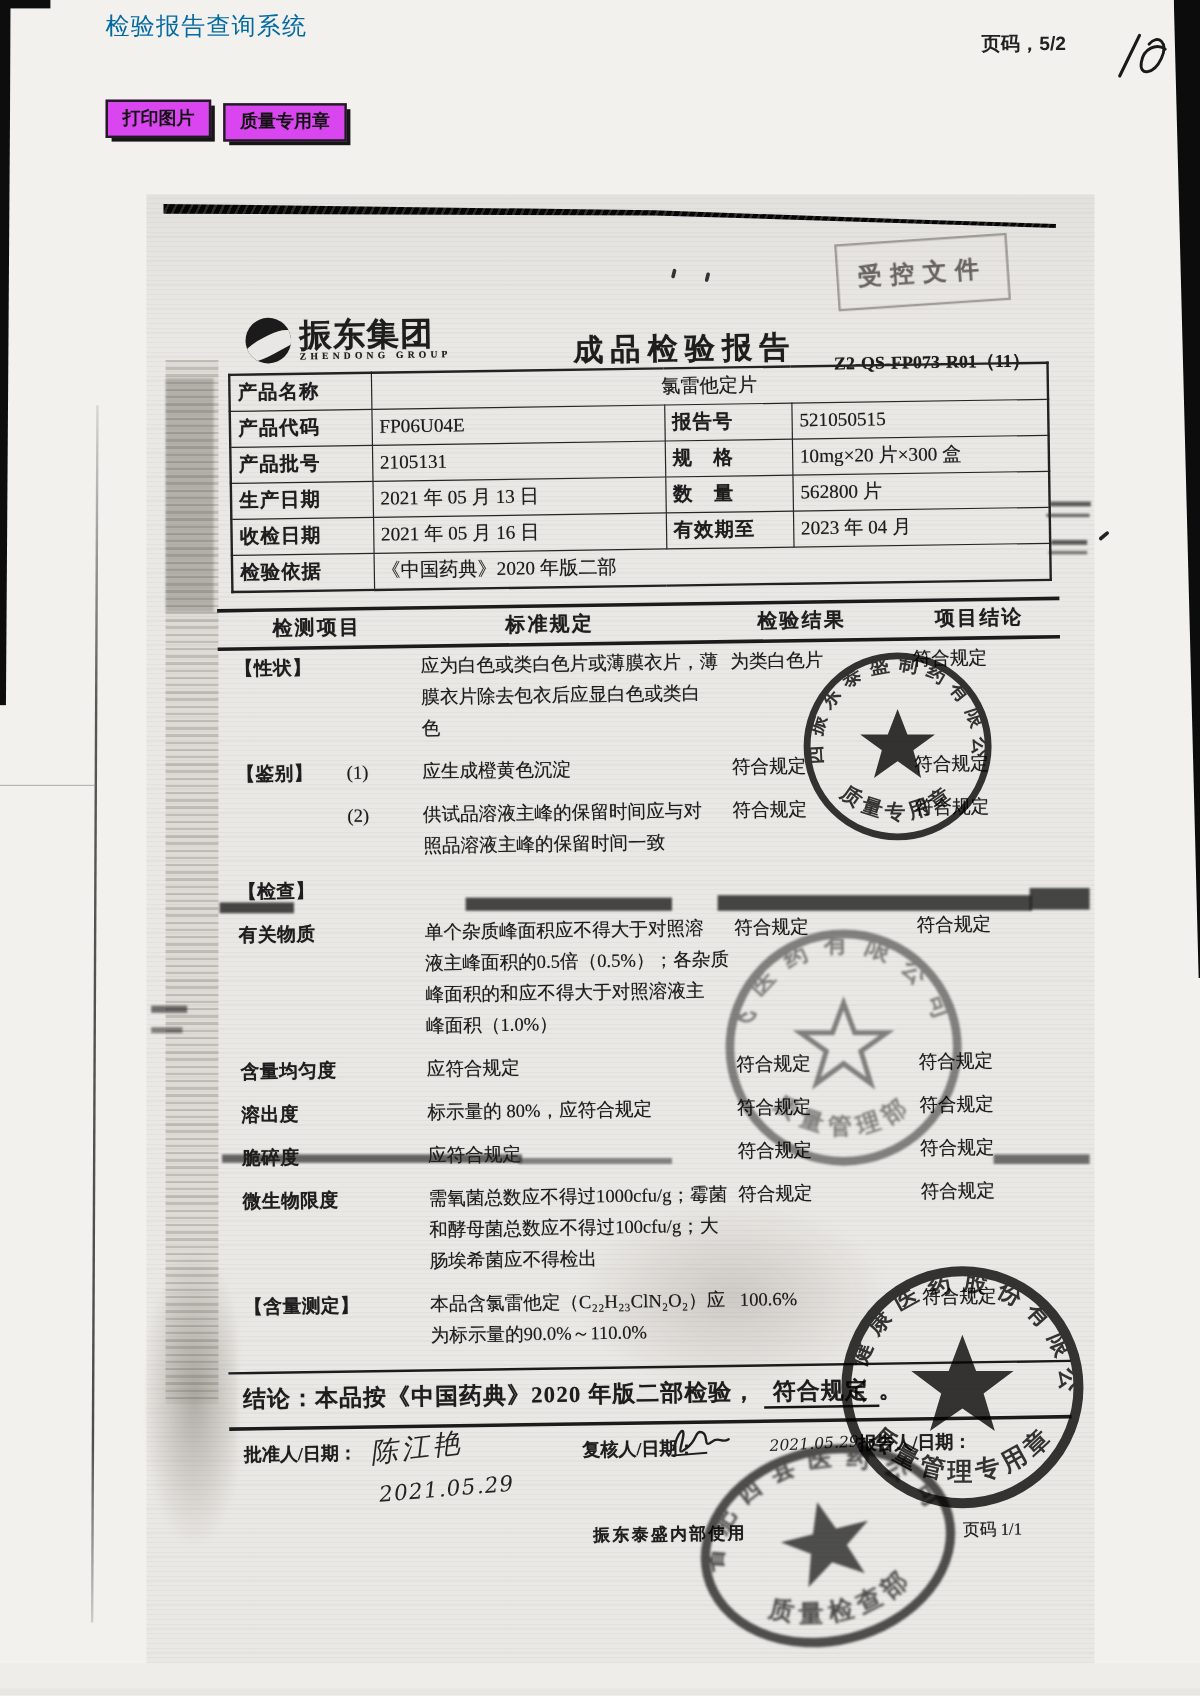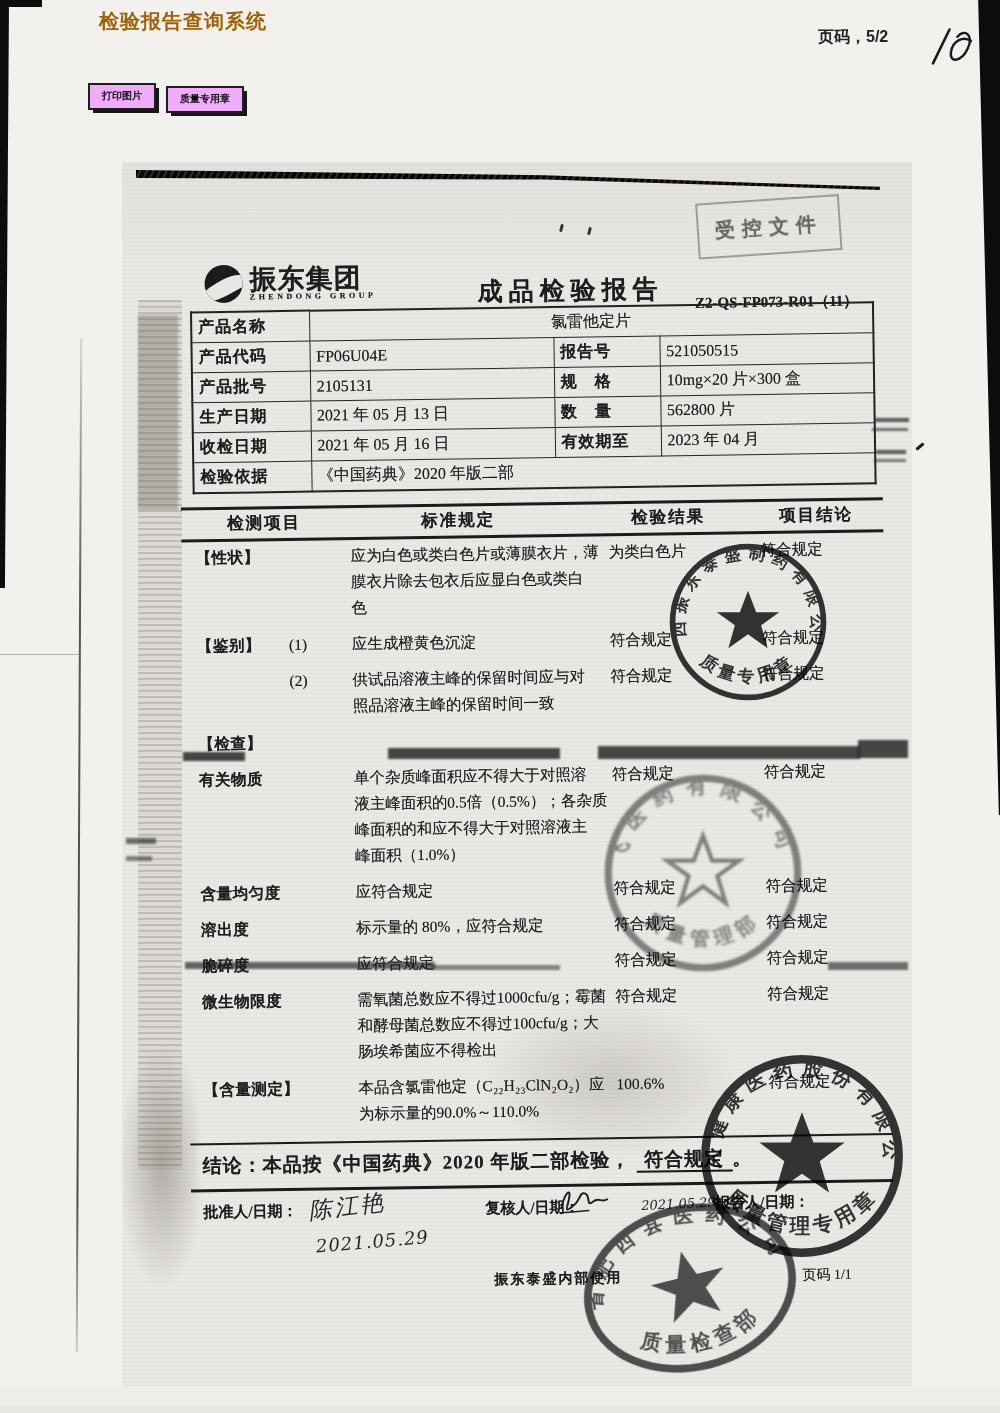--- a/index.html
+++ b/index.html
@@ -6,8 +6,8 @@
   body{width:1000px;height:1413px;position:relative;background:#f2f1ee;overflow:hidden;
        font-family:"Liberation Sans",sans-serif;color:#1c1c1c;}
   
-  .sys-title{position:absolute;left:88px;top:8px;font-size:20px;font-weight:bold;
-             letter-spacing:1px;color:#a16207;margin-left:11px;}
+  .sys-title{position:absolute;left:88px;top:8px;font-size:20px;font-weight:normal;
+             letter-spacing:1px;color:#0369a1;}
   .page-ind{position:absolute;left:818px;top:27px;font-size:16px;font-weight:bold;color:#222;}
   .hw-ten{position:absolute;left:925px;top:22px;transform:rotate(9deg);}
   .btn-row{position:absolute;left:88px;top:83px;display:flex;gap:10px;align-items:flex-start;}

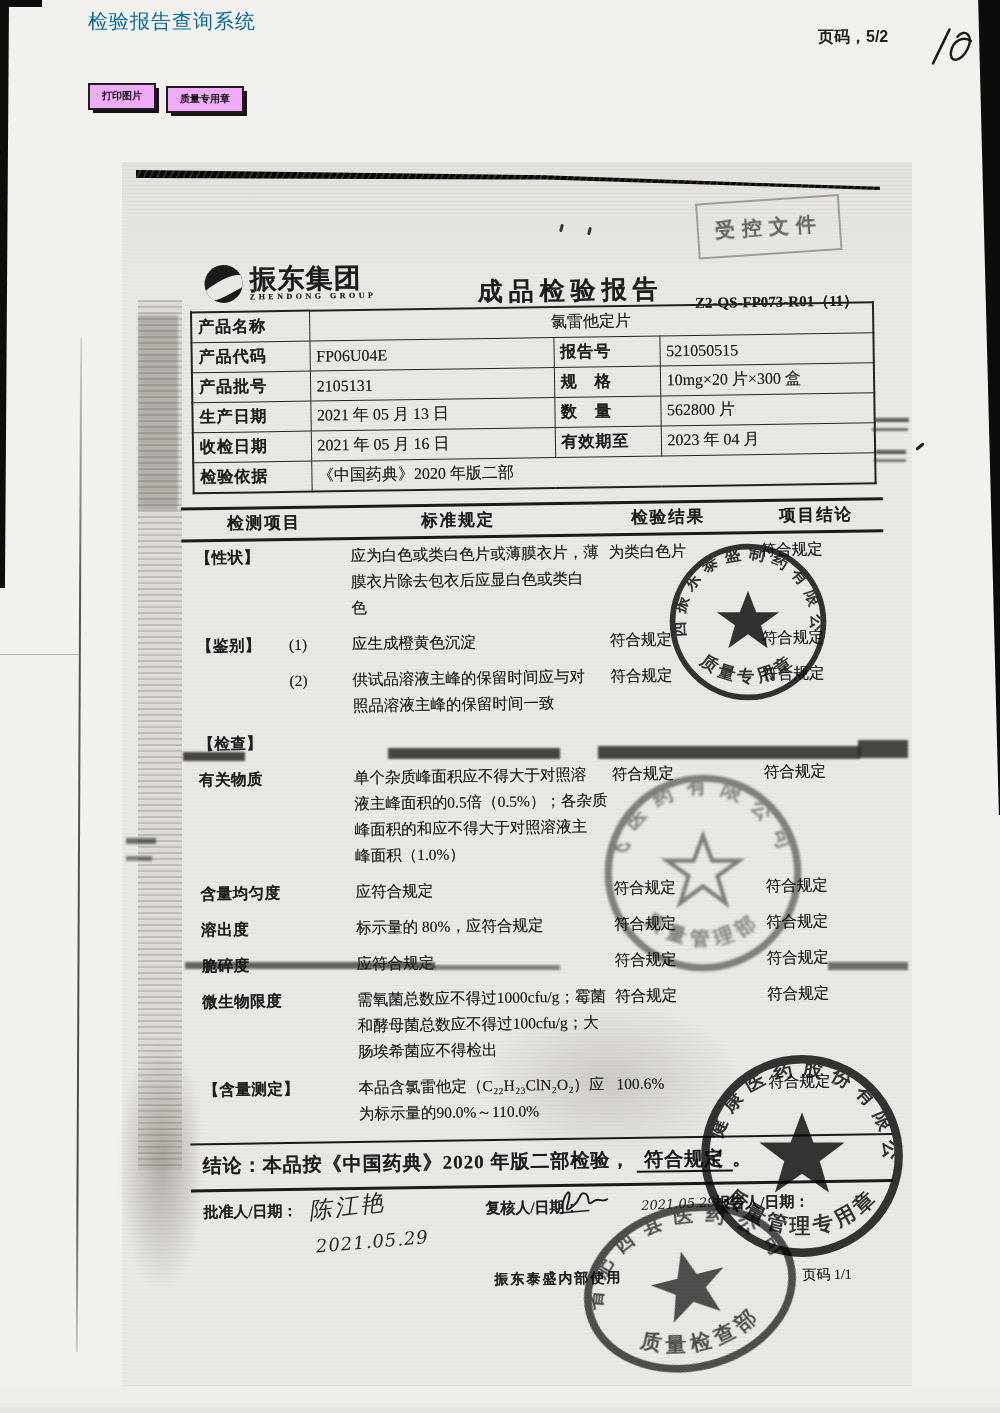--- a/index.html
+++ b/index.html
@@ -11,8 +11,8 @@
   .page-ind{position:absolute;left:818px;top:27px;font-size:16px;font-weight:bold;color:#222;}
   .hw-ten{position:absolute;left:925px;top:22px;transform:rotate(9deg);}
   .btn-row{position:absolute;left:88px;top:83px;display:flex;gap:10px;align-items:flex-start;}
-  .qbtn{background:#f0abfc;border:2px solid #1e1e1e;box-shadow:4px 4px 0 -1px #161616;
-        font-size:10px;font-weight:bold;padding:4px 12px 5px;color:#111;cursor:pointer;
+  .qbtn{background:#d946ef;border:2px solid #1e1e1e;box-shadow:4px 4px 0 -1px #161616;
+        font-size:15px;font-weight:bold;padding:4px 12px 5px;color:#111;cursor:pointer;
         font-family:"Liberation Sans",sans-serif;}
   .qbtn.second{margin-top:3px;}
   

